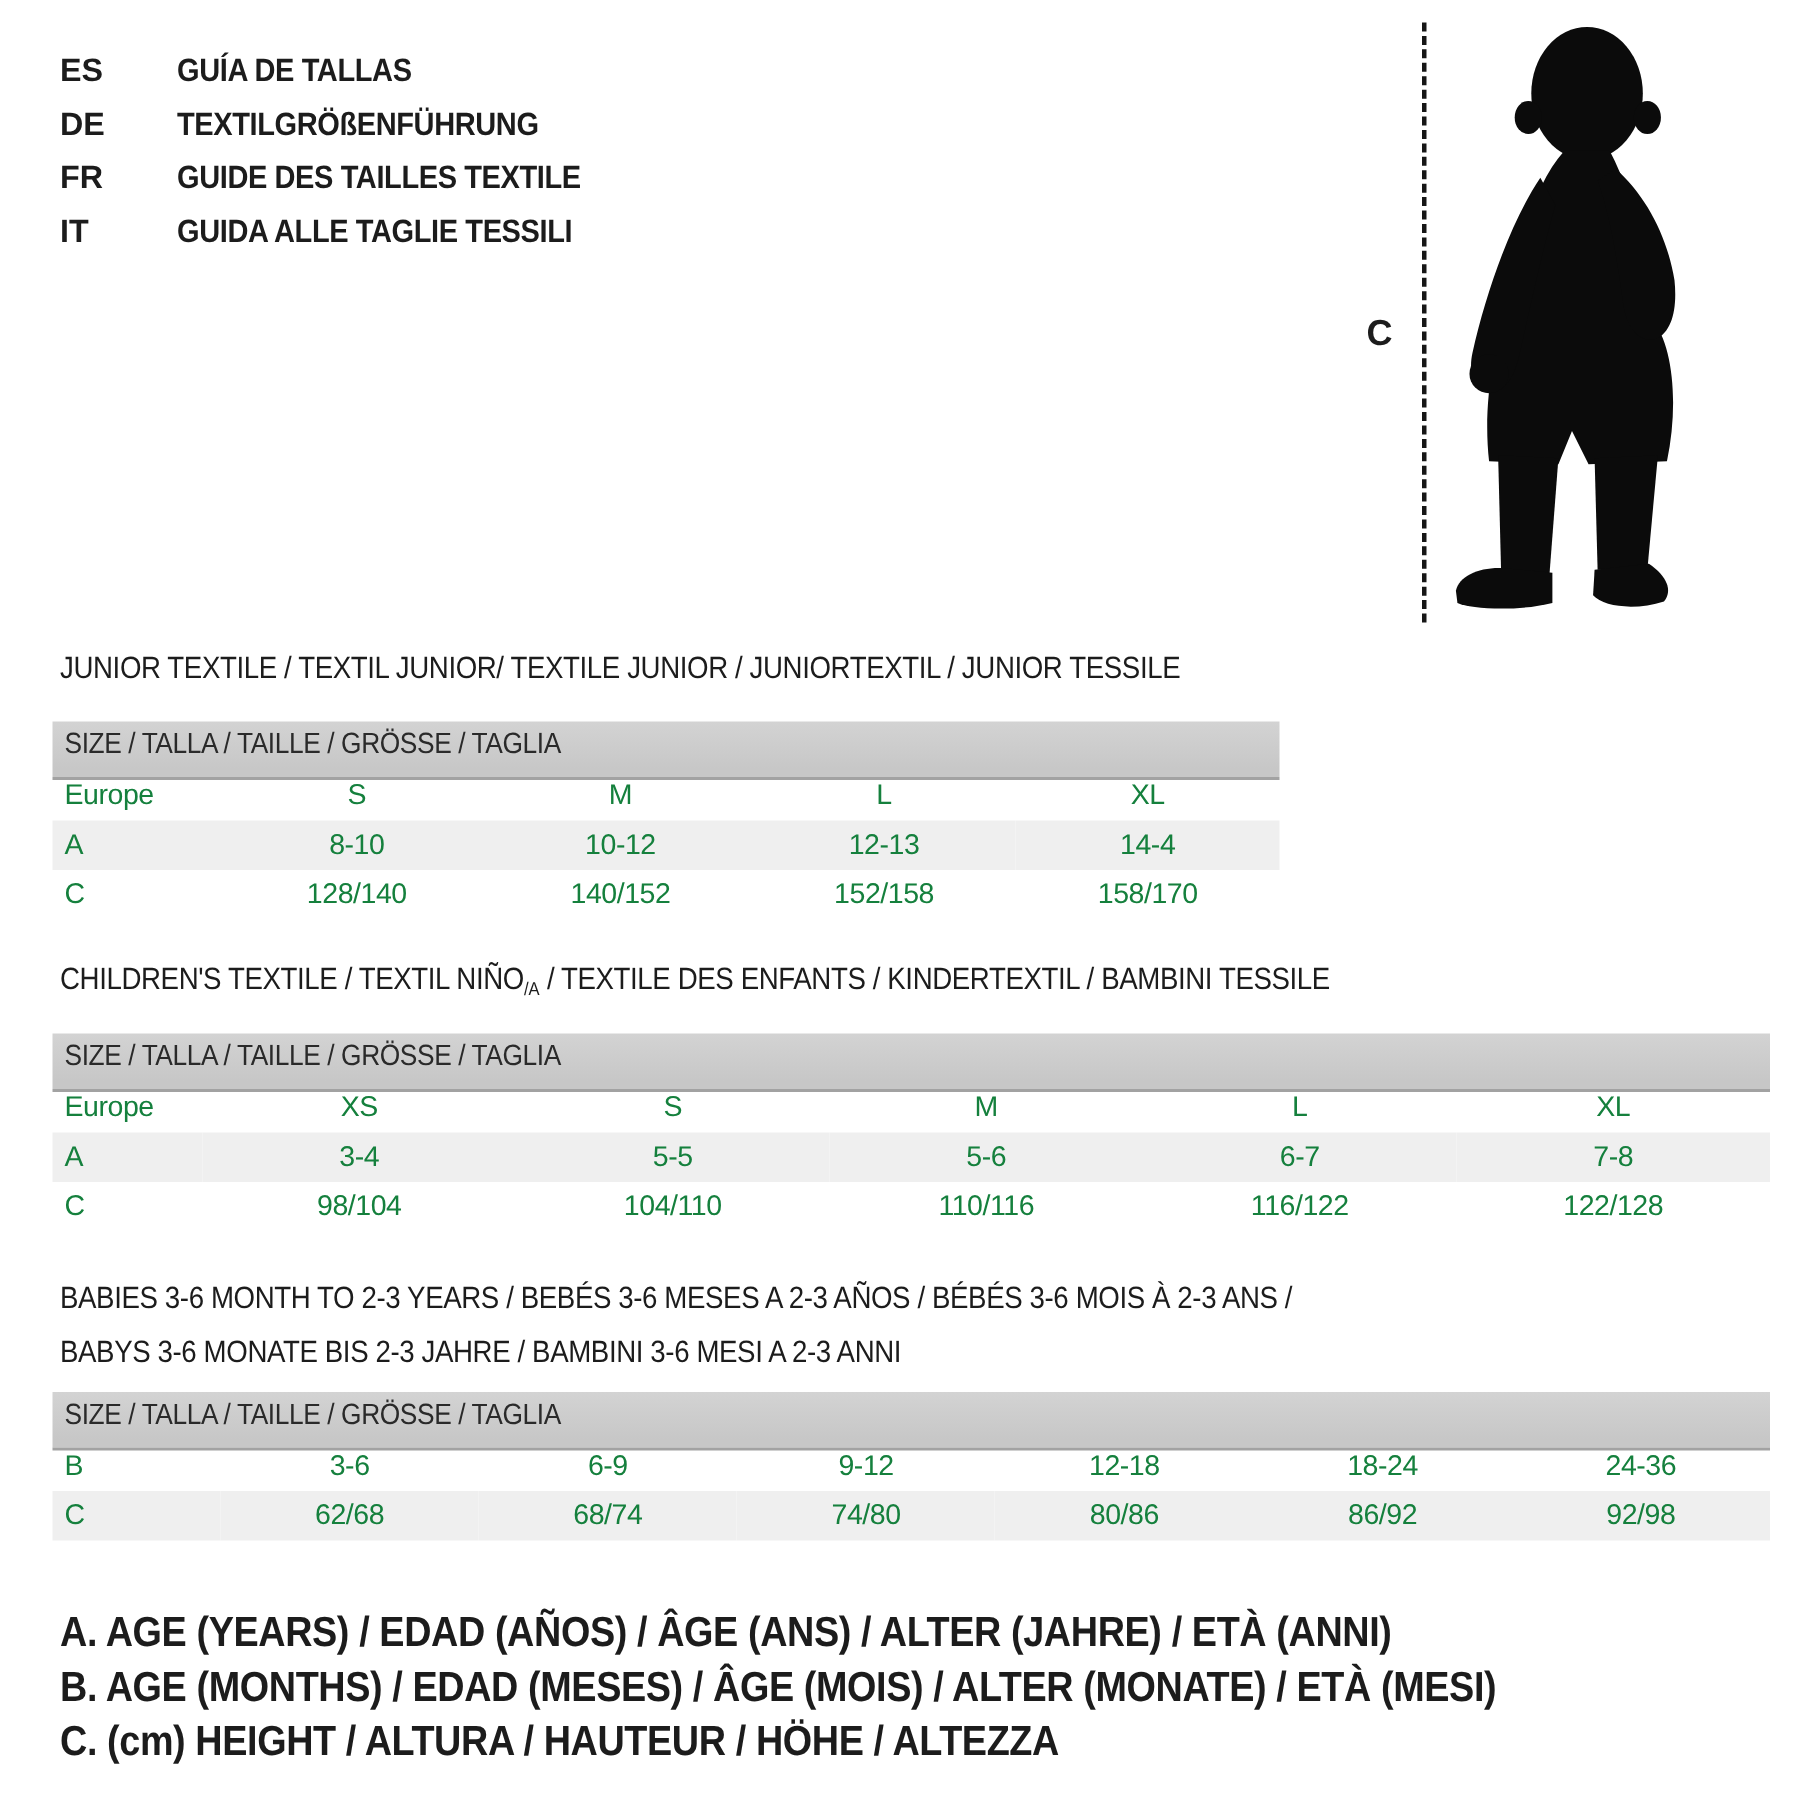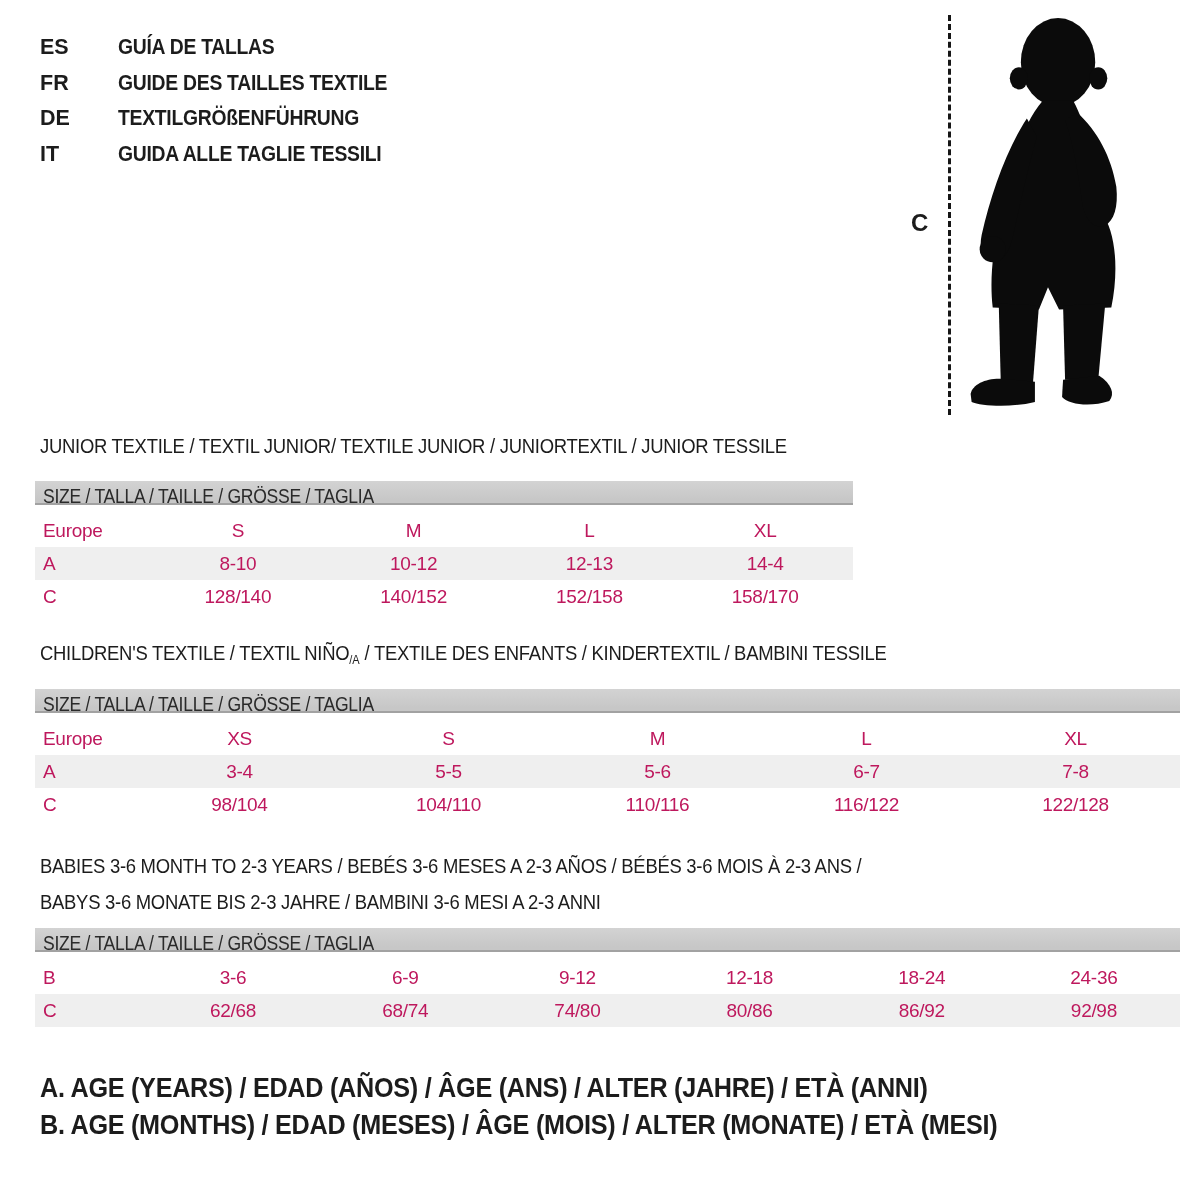--- a/index.html
+++ b/index.html
@@ -57,12 +57,12 @@
       <span class="cond">GUÍA DE TALLAS</span>
     </div>
     <div class="lang-row">
+      <span class="lang-code">DE</span>
+      <span class="cond">TEXTILGRÖßENFÜHRUNG</span>
+    </div>
+    <div class="lang-row">
       <span class="lang-code">FR</span>
       <span class="cond">GUIDE DES TAILLES TEXTILE</span>
-    </div>
-    <div class="lang-row">
-      <span class="lang-code">DE</span>
-      <span class="cond">TEXTILGRÖßENFÜHRUNG</span>
     </div>
     <div class="lang-row">
       <span class="lang-code">IT</span>

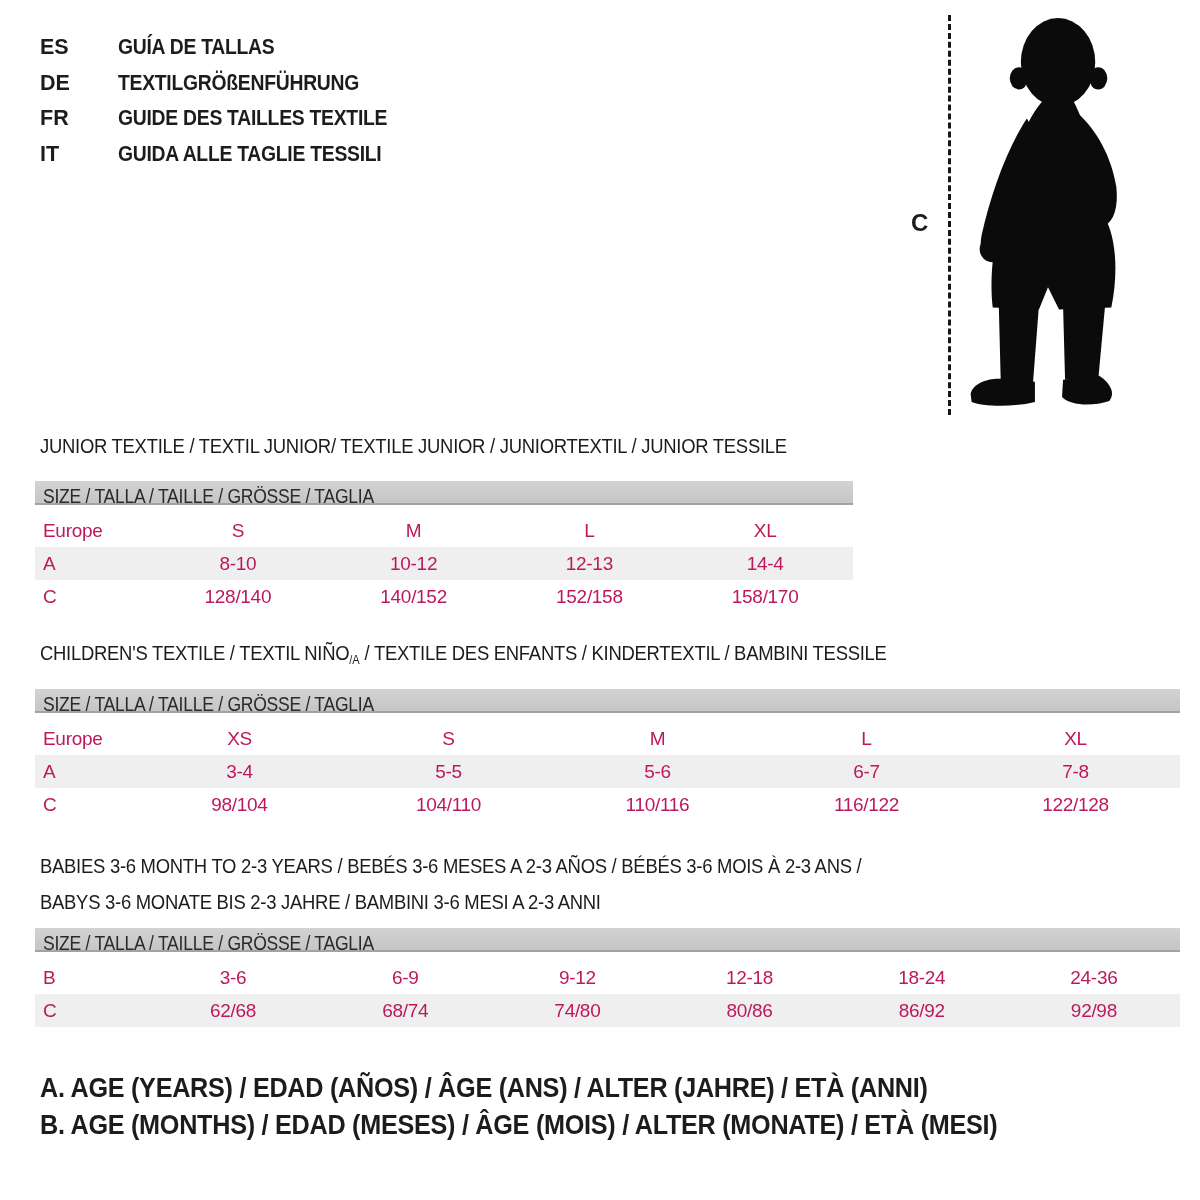--- a/index.html
+++ b/index.html
@@ -30,7 +30,7 @@
   .size-bar{
     background:linear-gradient(180deg,#d3d3d3 0%,#c7c7c7 85%);
     border-bottom:2px solid #a2a2a2;
-    height:24px;line-height:31px;padding-left:8px;
+    height:39px;line-height:31px;padding-left:8px;
     font-size:19.5px;color:#2a2a2a;box-sizing:border-box;
   }
 

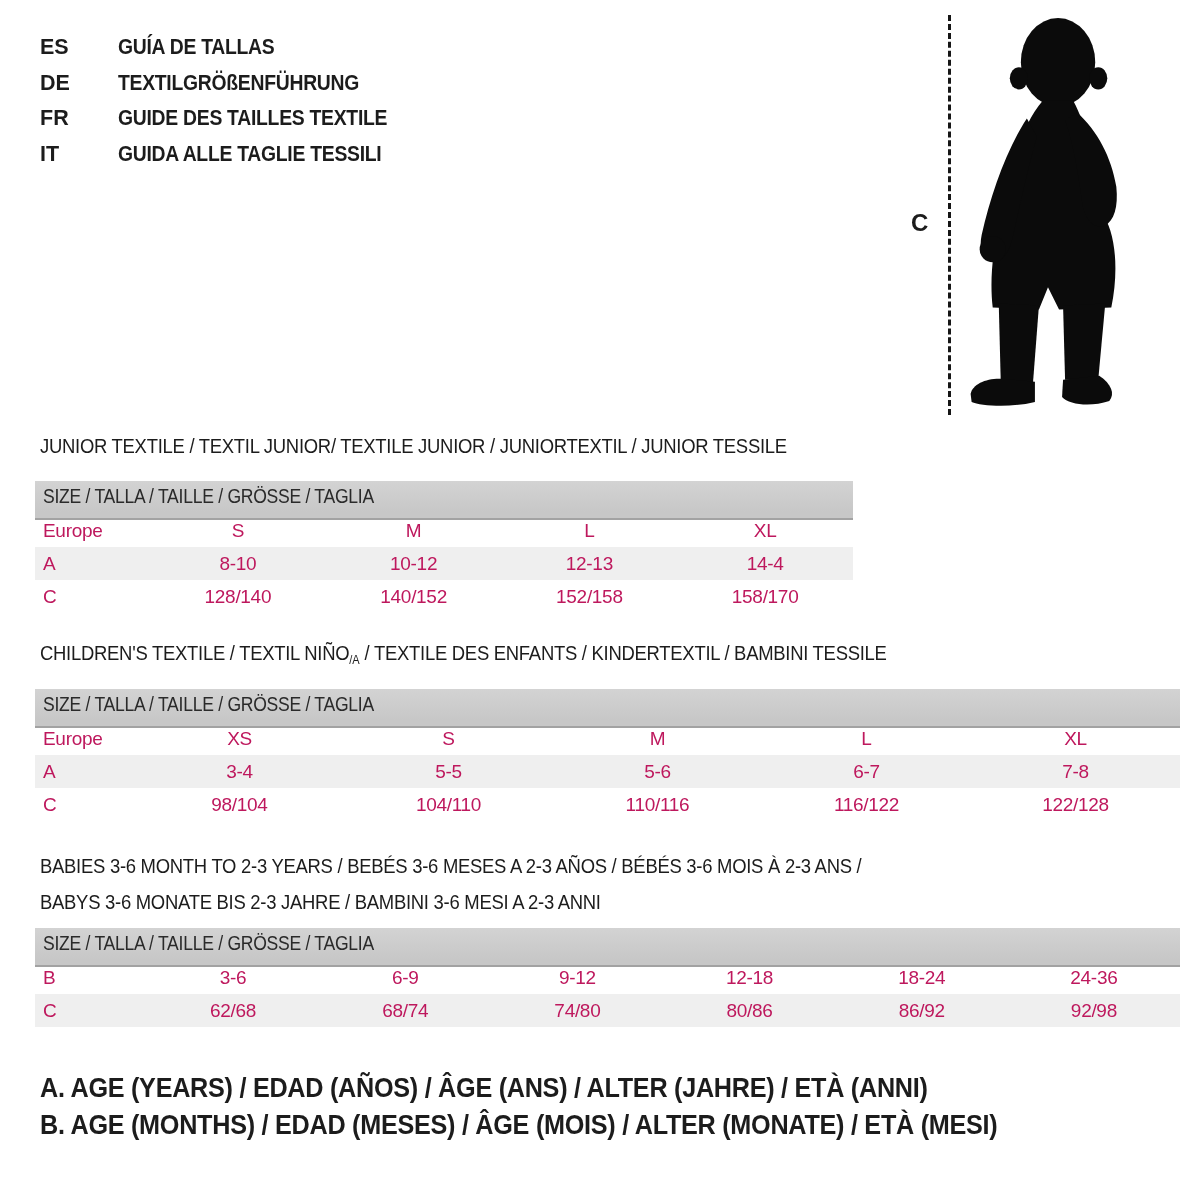--- a/index.html
+++ b/index.html
@@ -38,7 +38,7 @@
   table.size-table{border-collapse:collapse;table-layout:fixed;}
   .size-table td{
     height:33px;padding:0;font-size:19px;letter-spacing:-.3px;
-    text-align:center;vertical-align:middle;color:#be185d;
+    text-align:center;vertical-align:middle;color:#15803d;
   }
   .size-table td.lbl{text-align:left;padding-left:8px;}
   tr.shaded td{background:#efefef;}

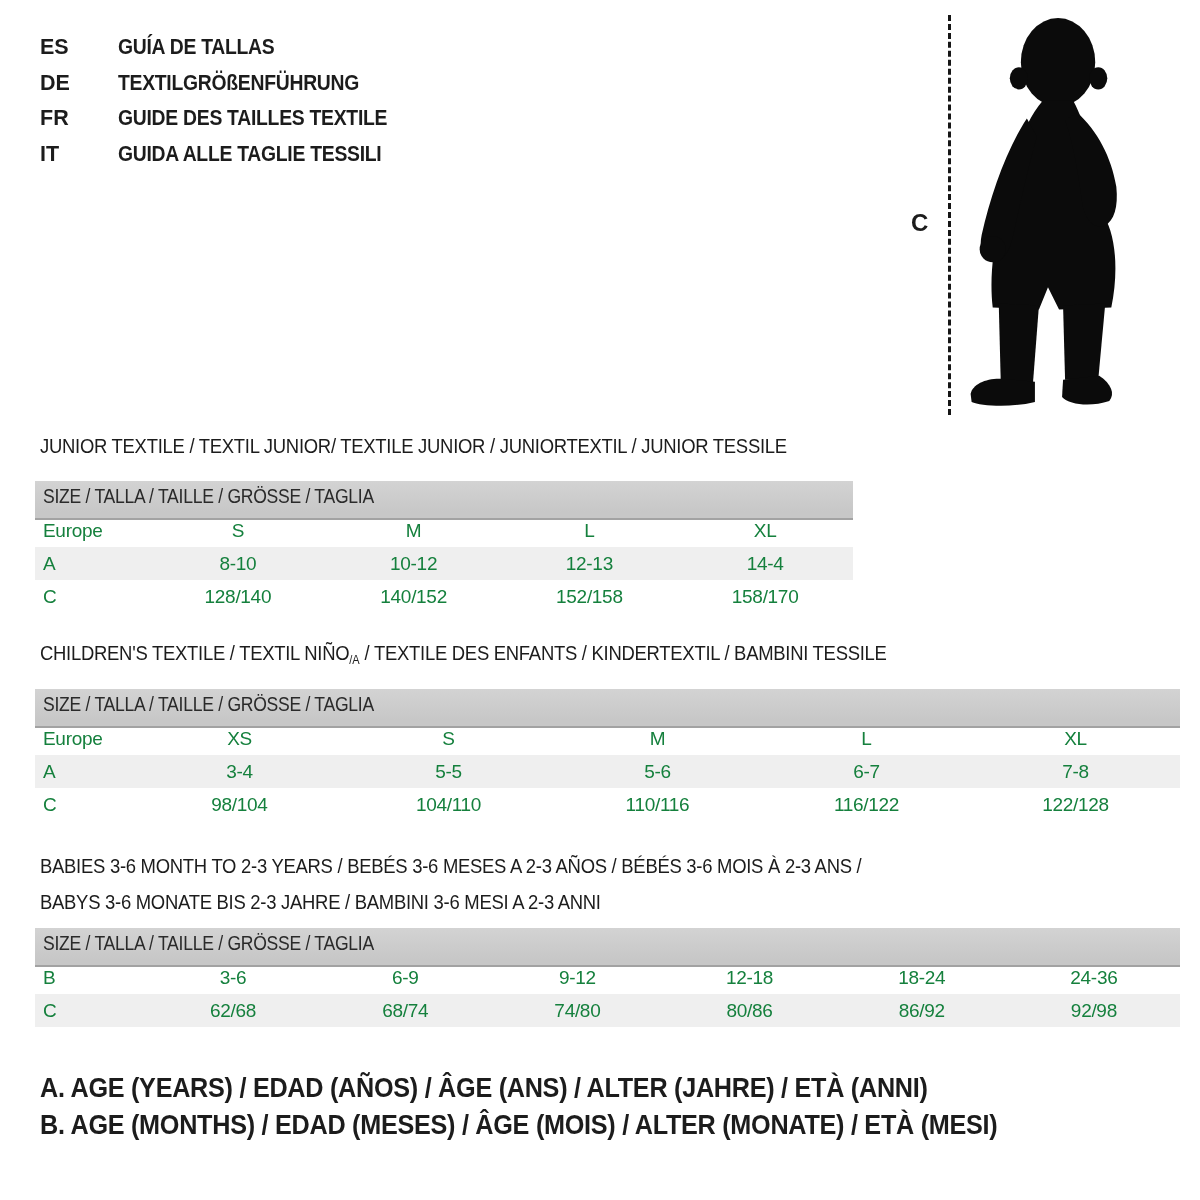--- a/index.html
+++ b/index.html
@@ -216,6 +216,9 @@
     <div class="legend-line">
       <span class="cond">B. AGE (MONTHS) / EDAD (MESES) / ÂGE (MOIS) / ALTER (MONATE) / ETÀ (MESI)</span>
     </div>
+    <div class="legend-line">
+      <span class="cond">C. (cm) HEIGHT / ALTURA / HAUTEUR / HÖHE / ALTEZZA</span>
+    </div>
   </div>
 
 </div>

